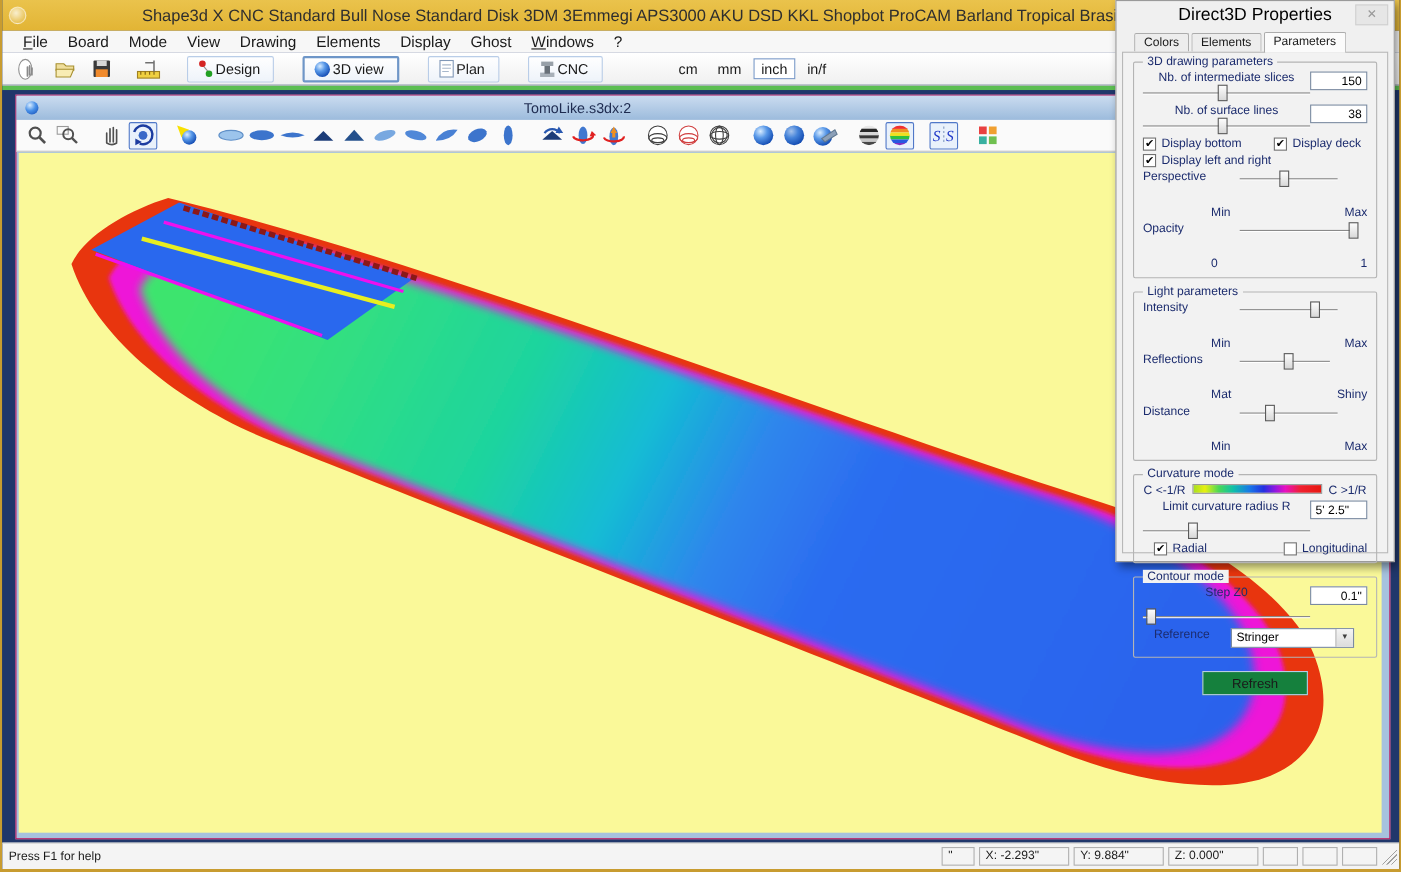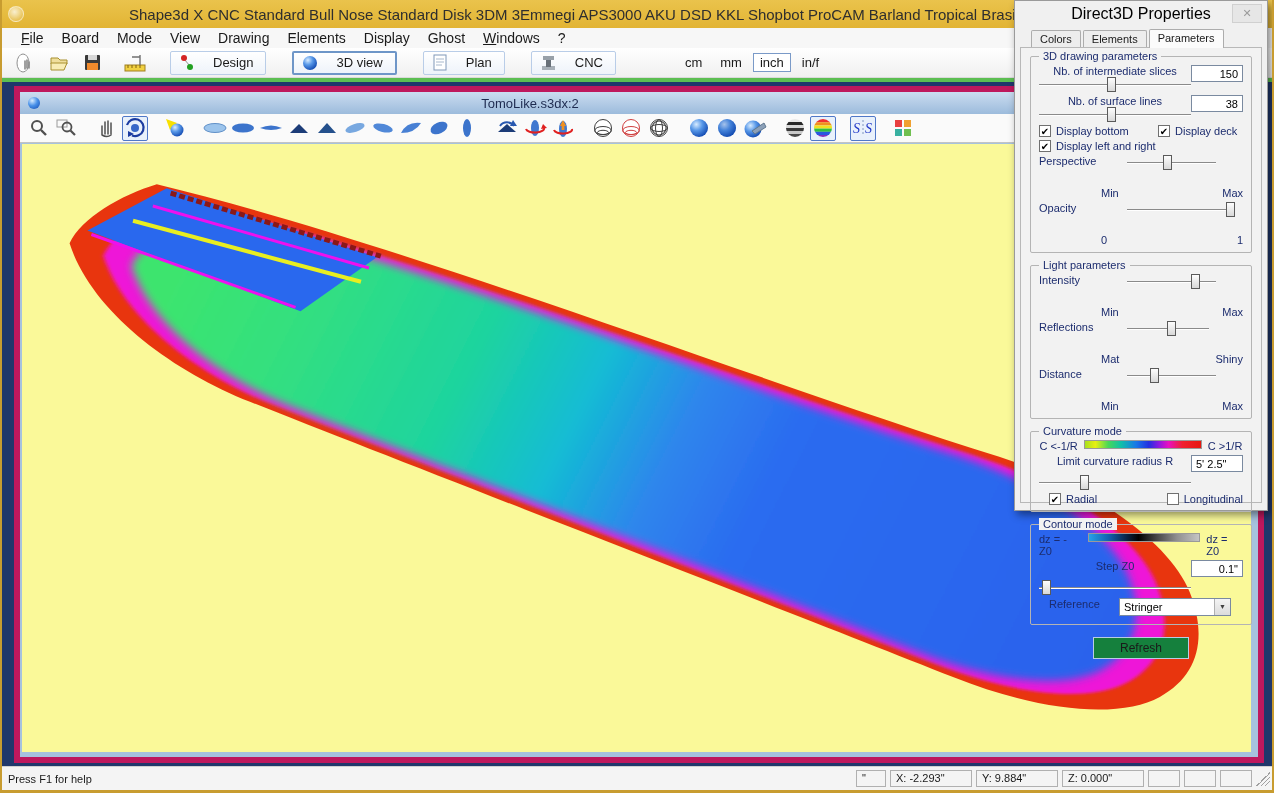--- a/index.html
+++ b/index.html
@@ -27,7 +27,7 @@
              background:linear-gradient(#FFFFFF,#F0F0F0); border-bottom:1px solid #DADADA;
              display:flex; align-items:center; padding-left:10px; }
   .ticn { width:26px; height:24px; display:flex; align-items:center; justify-content:center; margin-right:8px; }
-  .tbtn { display:flex; align-items:center; gap:18px; border:1px solid #B9CDE8; border-radius:2px;
+  .tbtn { display:flex; align-items:center; gap:1px; border:1px solid #B9CDE8; border-radius:2px;
           background:linear-gradient(#FFFFFF,#EEF3FA); padding:2px 12px 2px 8px; height:24px;
           font-size:13px; color:#1A1A1A; margin-right:26px; }
   .tbtn.active { border:2px solid #6E96C8; }

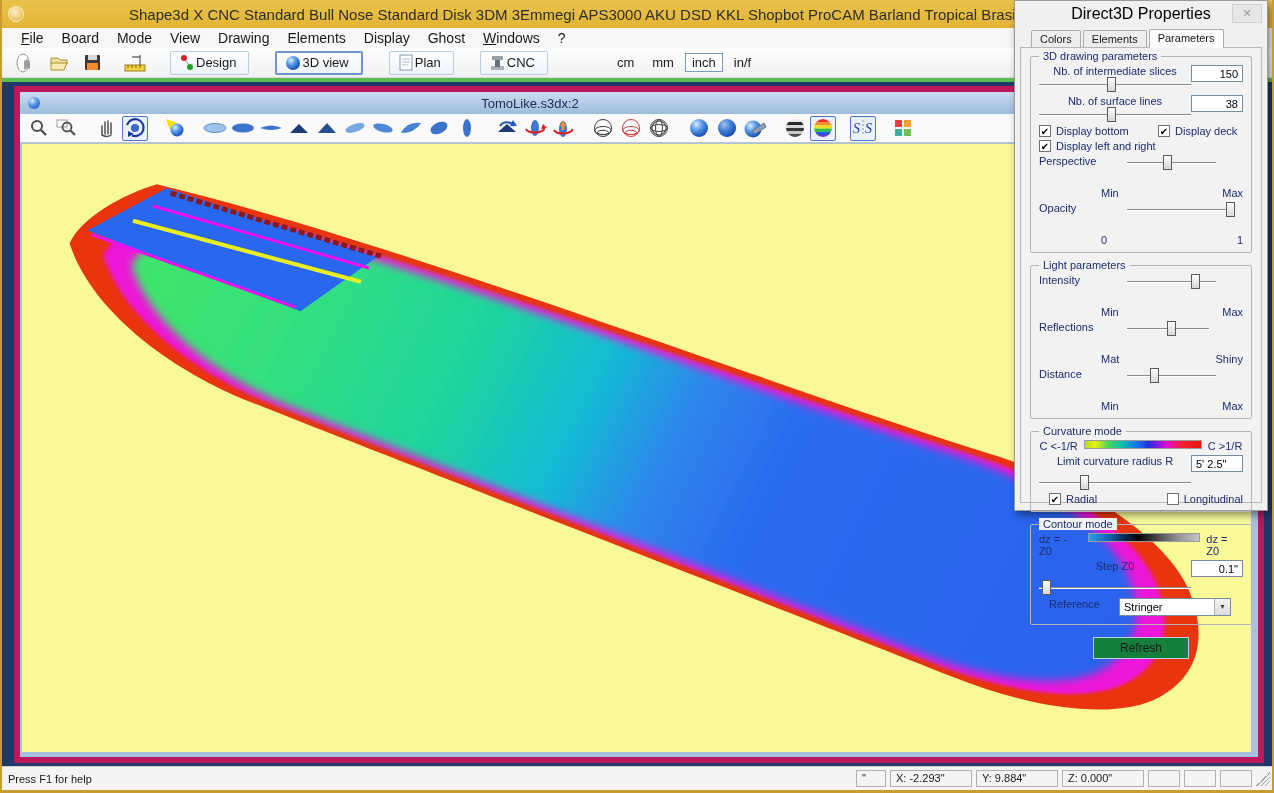--- a/index.html
+++ b/index.html
@@ -40,7 +40,7 @@
   
   .mdi { position:absolute; top:82px; left:0; width:100%; height:684px; background:#20376B; }
   .child { position:absolute; left:12px; top:4px; width:1250px; height:677px;
-           background:#A6C2DE; border:6px solid #be185d; }
+           background:#A6C2DE; border:1px solid #be185d; }
   .child-title { height:22px; background:linear-gradient(#CBDCF0,#9CBBDC);
                  display:flex; align-items:center; font-size:13px; color:#1E2B50; }
   .child-sphere { width:12px; height:12px; border-radius:50%; margin-left:8px; flex:none;

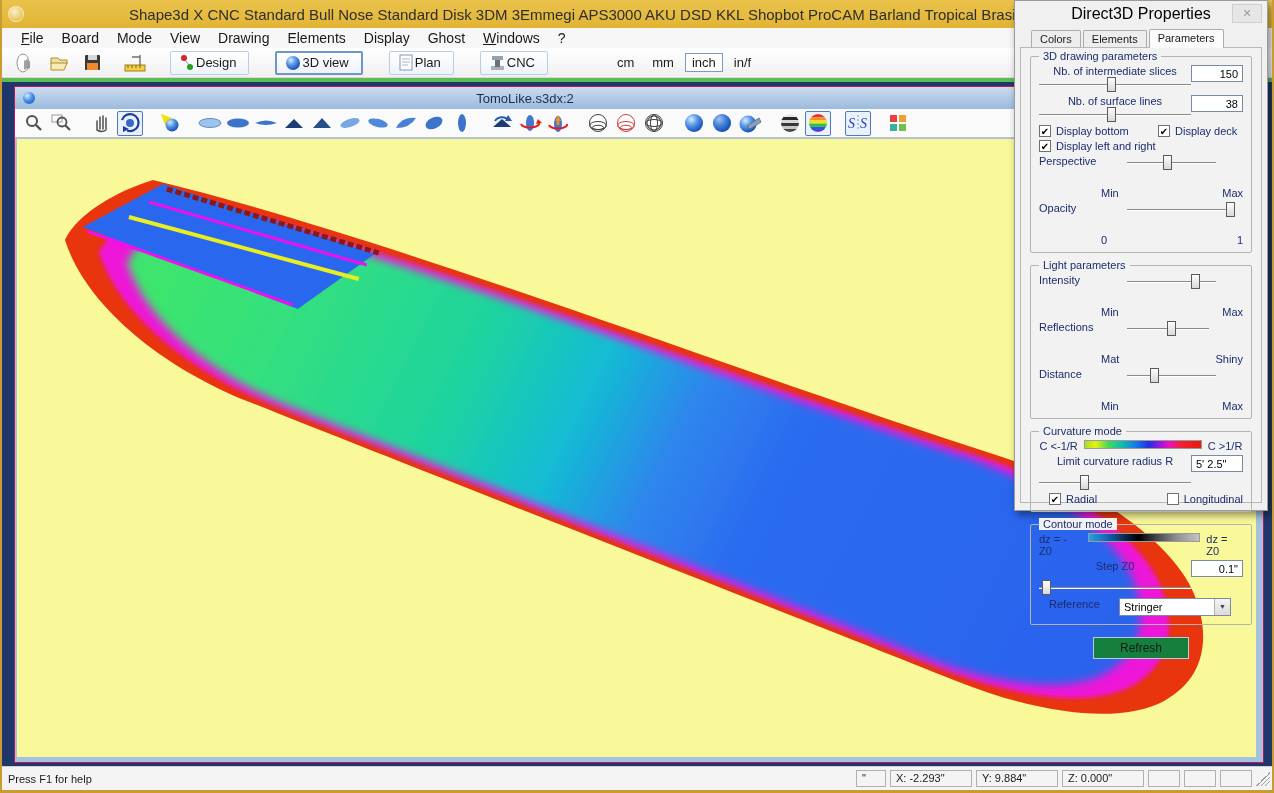--- a/index.html
+++ b/index.html
@@ -559,11 +559,6 @@
 
       <div class="grp">
         <span class="grp-label">Contour mode</span>
-        <div class="prow" style="justify-content:center; gap:6px">
-          <span>dz = - Z0</span>
-          <span class="gbar cont"></span>
-          <span>dz = Z0</span>
-        </div>
         <div class="prow">
           <span style="width:152px;text-align:center">Step Z0</span>
           <div class="inp">0.1"</div>

